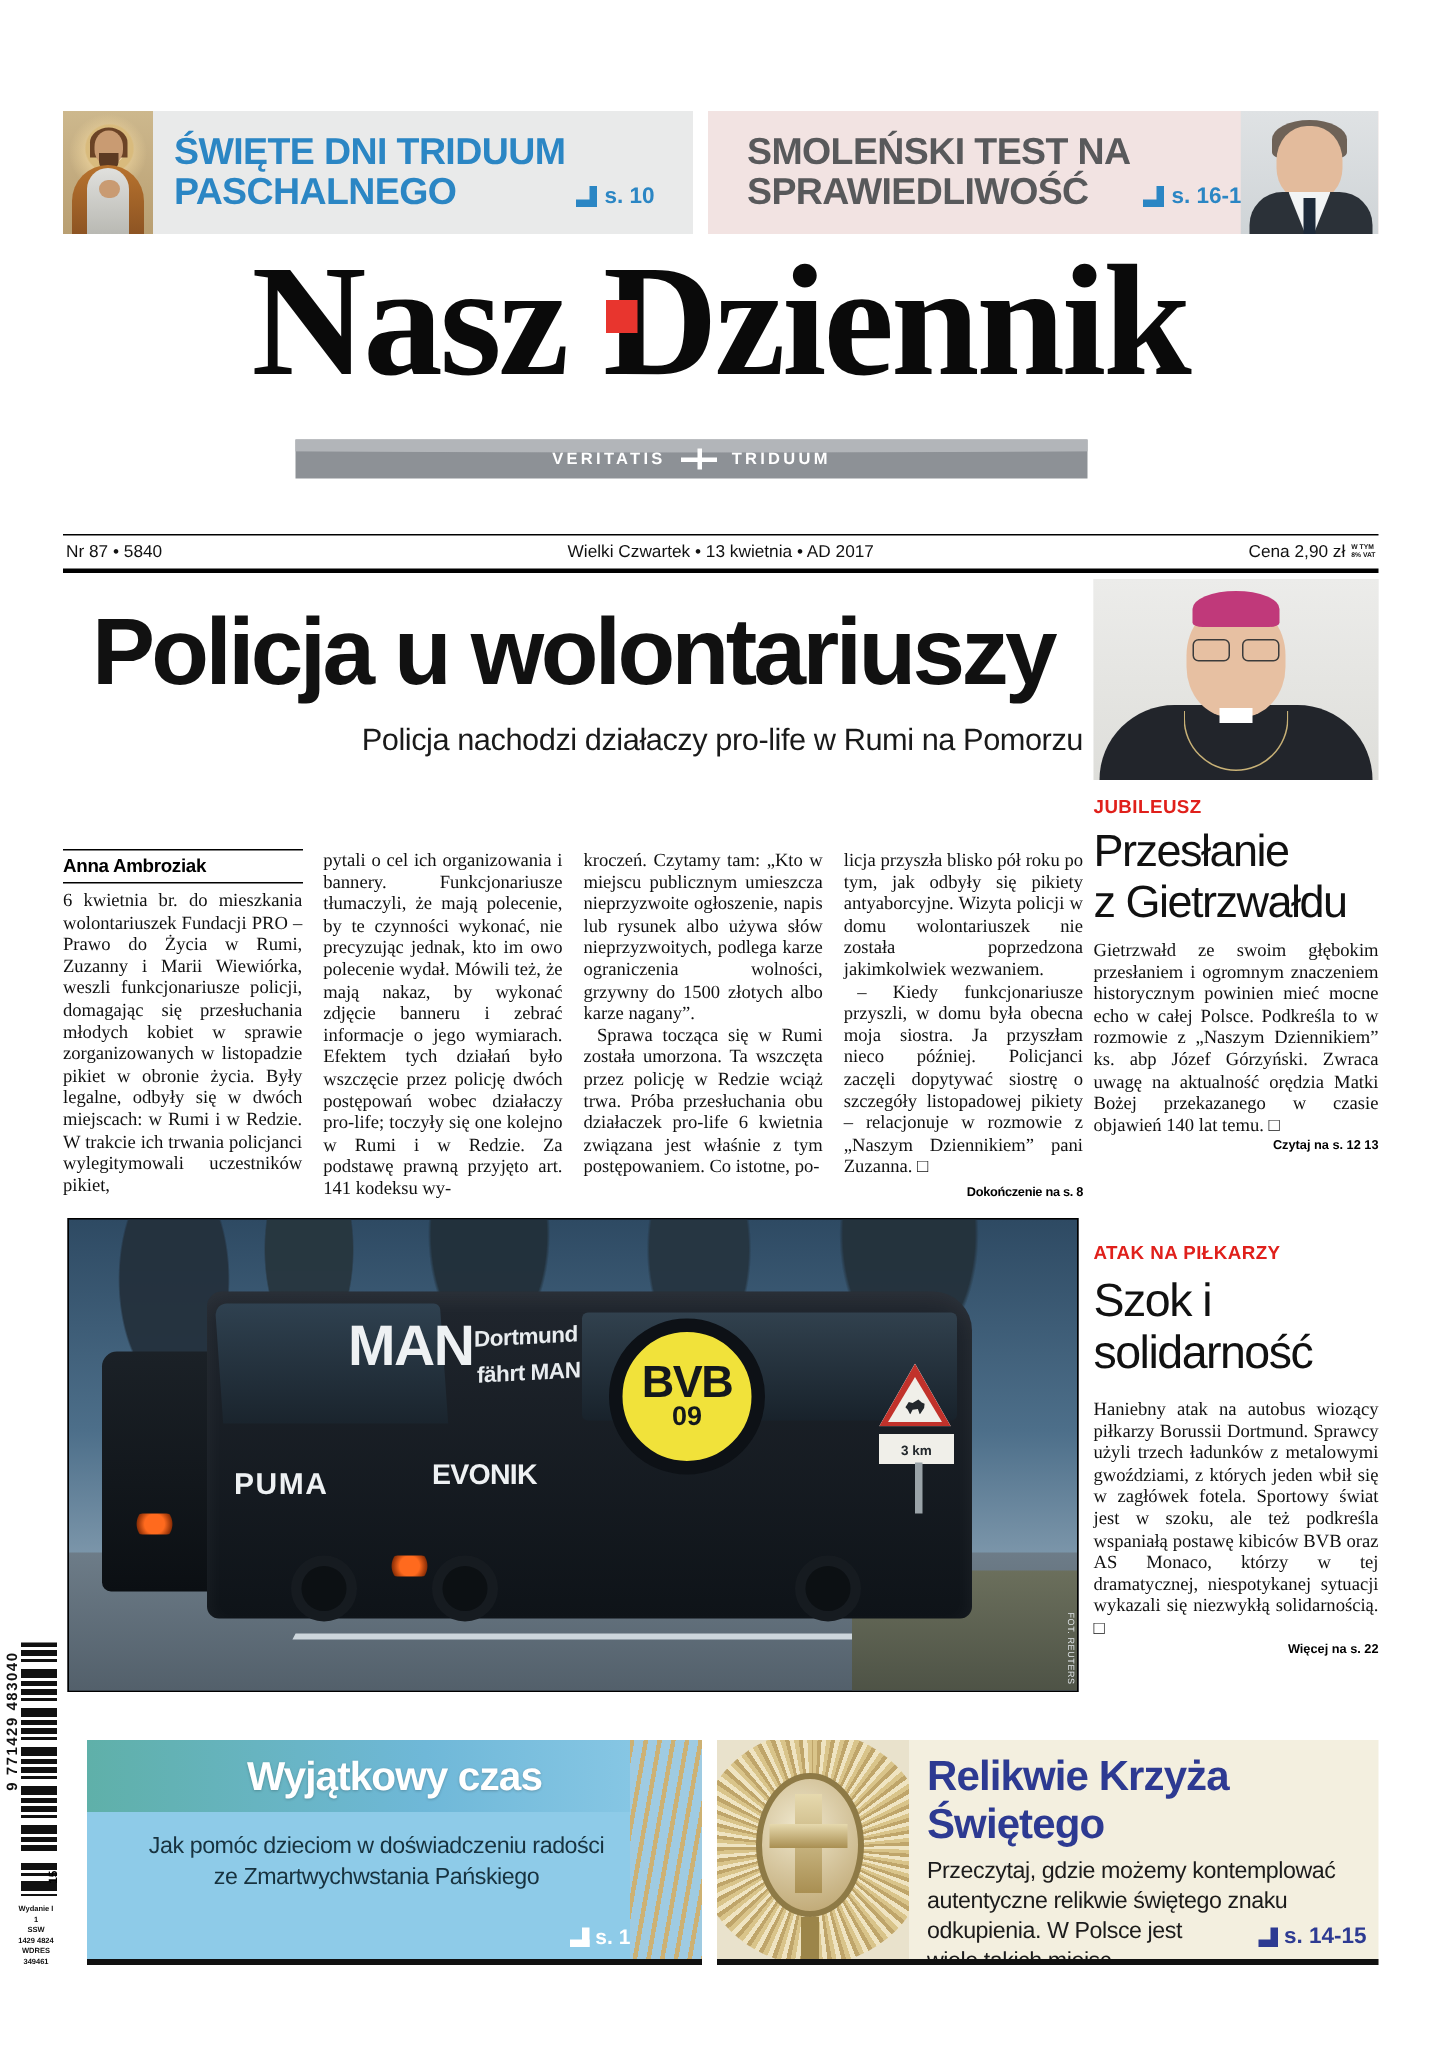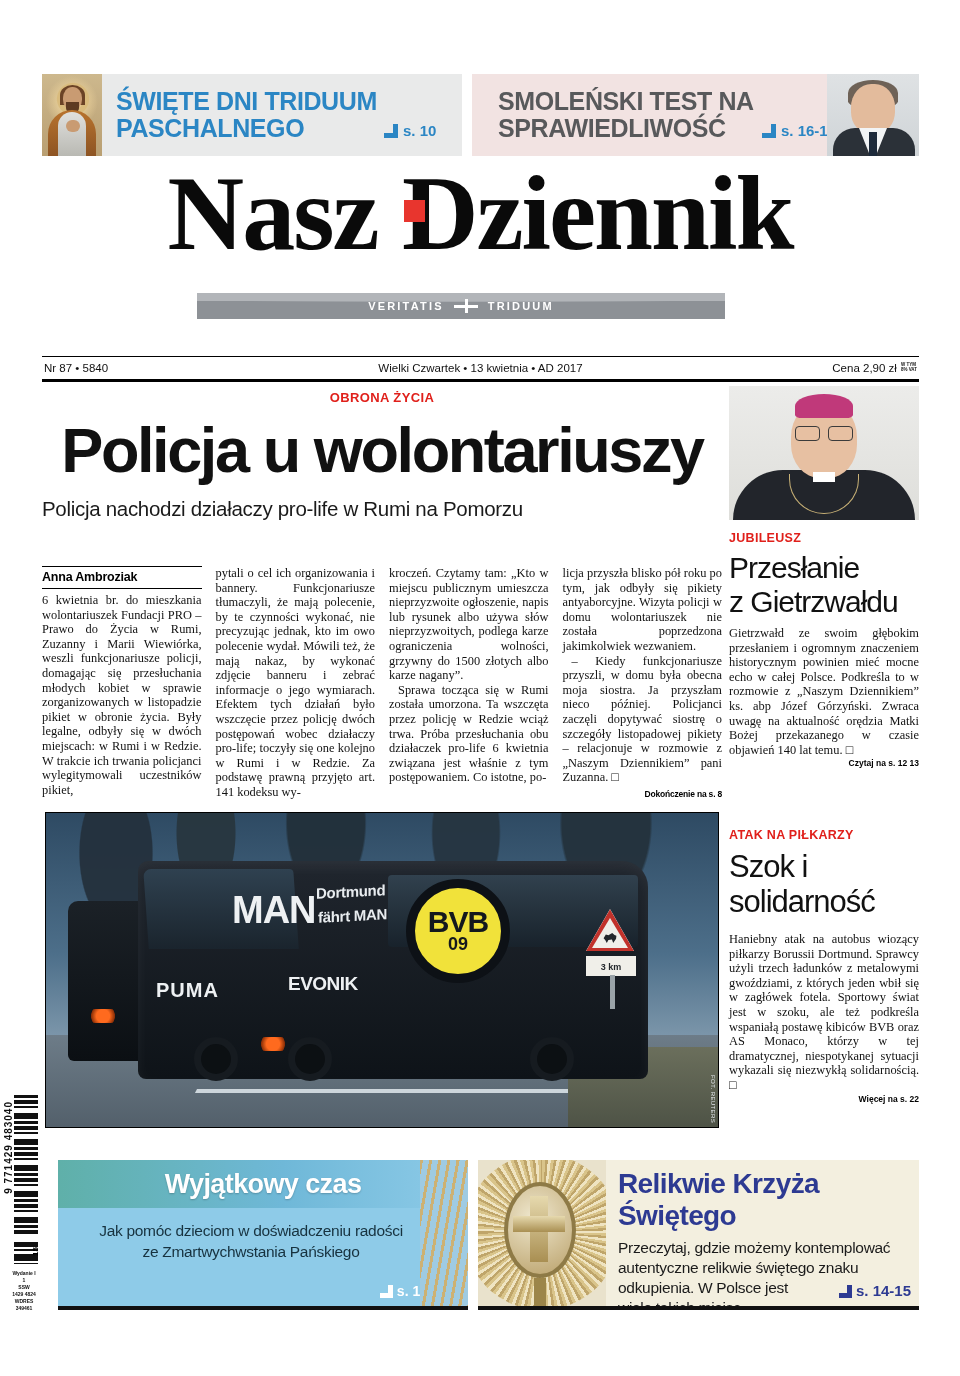--- a/index.html
+++ b/index.html
@@ -310,7 +310,6 @@
   </div>
 
   <div class="lead">
-    <div class="kicker">OBRONA ŻYCIA</div>
     <h1 class="lead-head">Policja u wolontariuszy</h1>
     <div class="lead-sub">Policja nachodzi działaczy pro-life w Rumi na Pomorzu</div>
   </div>

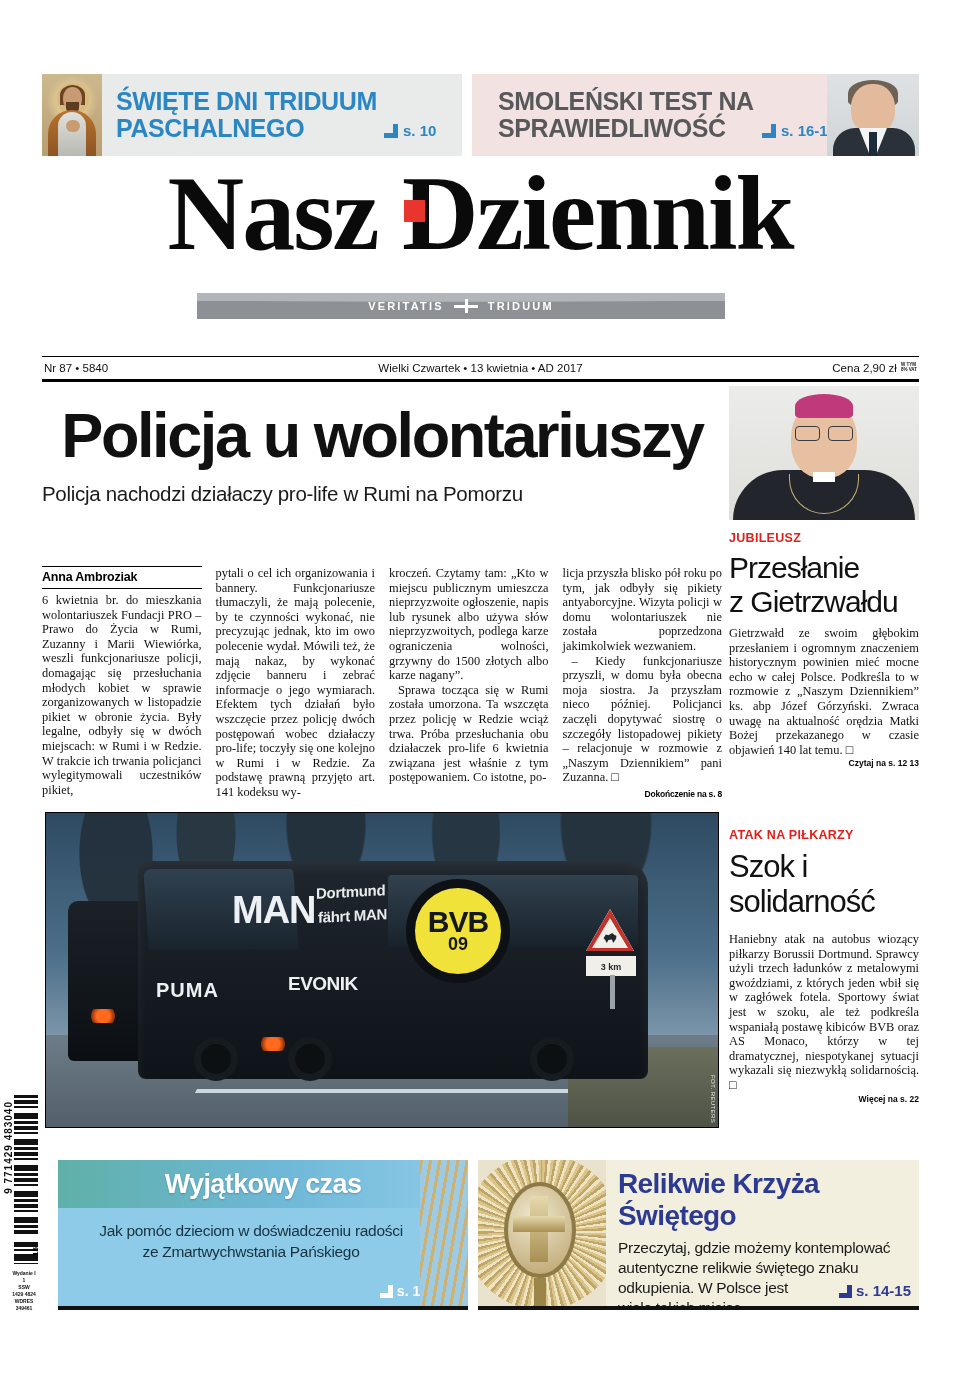--- a/index.html
+++ b/index.html
@@ -88,7 +88,7 @@
      font-size:13px; letter-spacing:0.4px; color:#e0201b; }
   .lead-head { text-align:center; font-family:"Liberation Sans", sans-serif; font-weight:700;
      font-size:63px; line-height:70px; letter-spacing:-2.4px; color:#111; margin-top:10px;}
-  .lead-sub { text-align:left; font-family:"Liberation Sans", sans-serif; font-weight:400;
+  .lead-sub { text-align:right; font-family:"Liberation Sans", sans-serif; font-weight:400;
      font-size:20.5px; line-height:24px; color:#1a1a1a; margin-top:12px; letter-spacing:-0.3px;}
 
   .cols { position:absolute; left:42px; top:566px; width:680px; display:flex; gap:14px; }

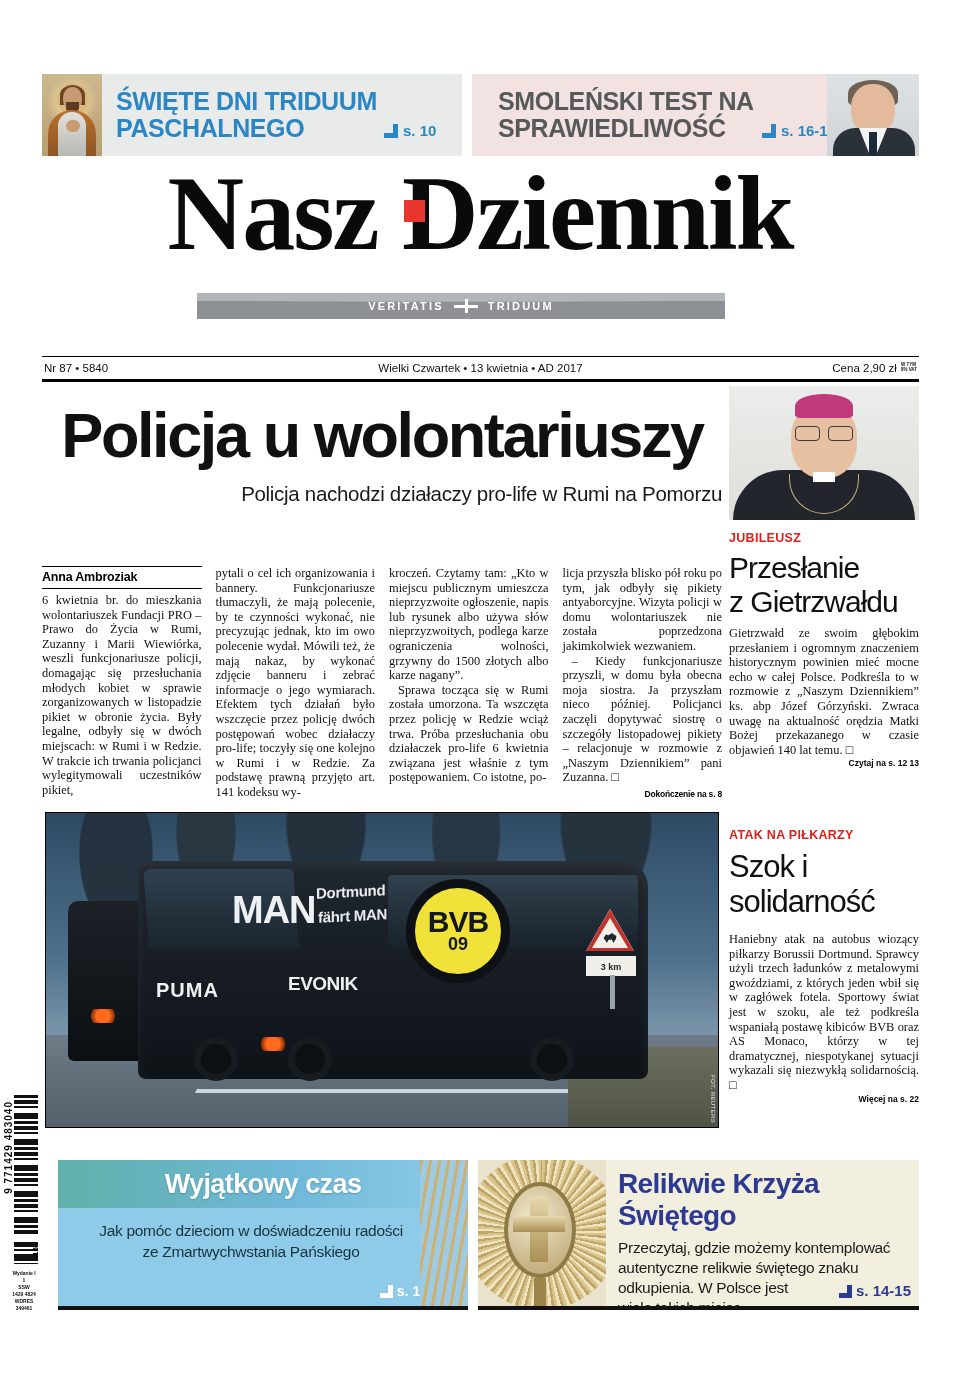--- a/index.html
+++ b/index.html
@@ -155,7 +155,7 @@
       font-weight:700; font-size:15px; color:#e8ecef; letter-spacing:-0.3px; transform:skewY(-3deg);}
   .bus .fahrt{ position:absolute; left:180px; top:46px; font-family:"Liberation Sans", sans-serif;
       font-weight:700; font-size:15px; color:#e8ecef; letter-spacing:-0.3px; transform:skewY(-3deg);}
-  .bus .man  { position:absolute; left:94px; top:28px; font-family:"Liberation Sans", sans-serif;
+  .bus .man  { position:absolute; left:94px; top:16px; font-family:"Liberation Sans", sans-serif;
       font-weight:700; font-size:38px; color:#eef1f3; letter-spacing:-1px;}
   .bvb { position:absolute; left:268px; top:18px; width:104px; height:104px; border-radius:50%;
       background:#f1e23a; border:9px solid #0d1116; display:flex; align-items:center; justify-content:center; flex-direction:column;}

